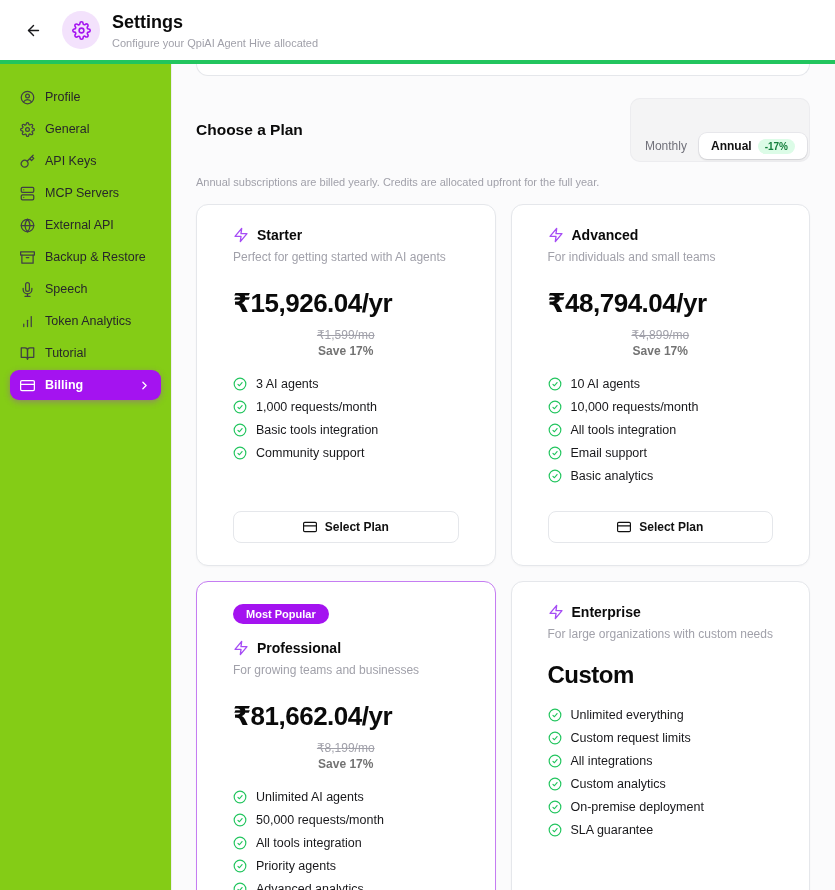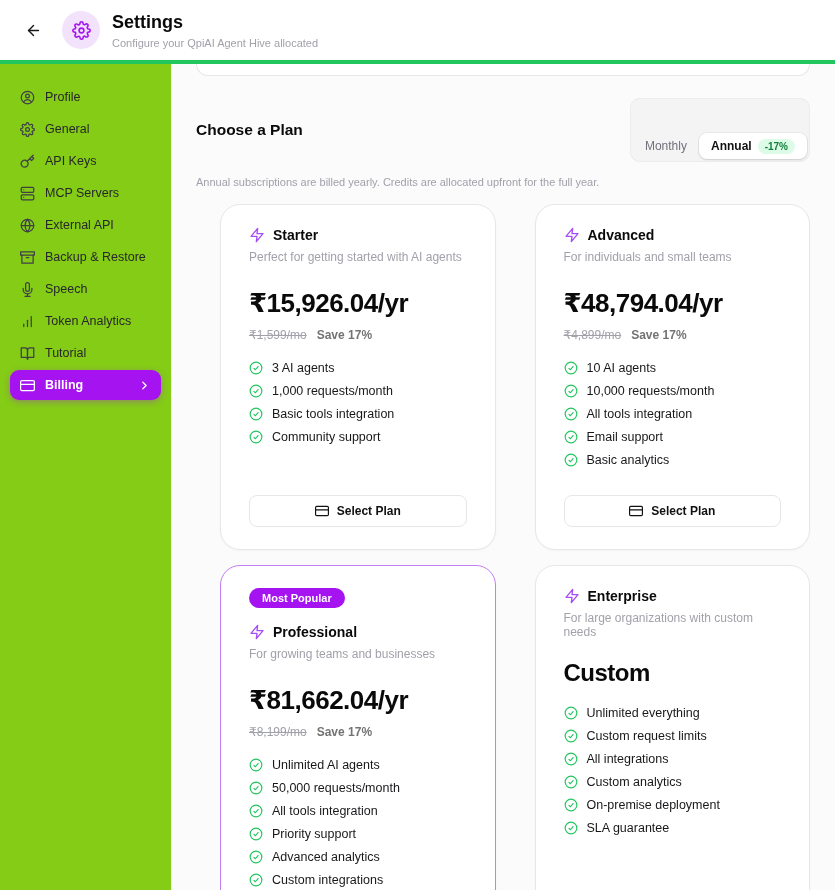--- a/index.html
+++ b/index.html
@@ -78,8 +78,8 @@
     display:grid; grid-template-columns:1fr 1fr; gap:15px; margin-top:16px; align-items:stretch;
   }
   .plan-card {
-    background:#fff; border:1px solid #e5e7eb; border-radius:20px; padding:22px 28px;
-    display:flex; flex-direction:column; box-shadow:0 1px 2px rgba(0,0,0,.03);margin-left:24px;
+    background:#fff; border:1px solid #e5e7eb; border-radius:12px; padding:22px 36px;
+    display:flex; flex-direction:column; box-shadow:0 1px 2px rgba(0,0,0,.03);
   }
   .plan-card.popular { border:1.5px solid #c57df2; }
   .badge-popular {

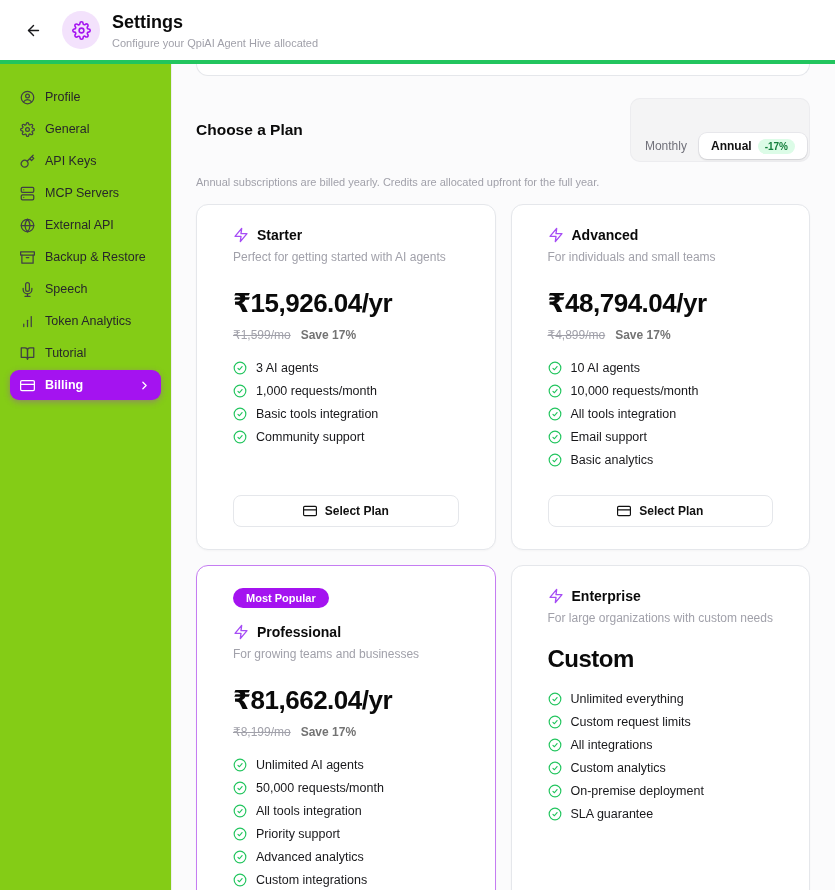--- a/index.html
+++ b/index.html
@@ -92,7 +92,7 @@
   .plan-desc { font-size:12px; color:#a1a1aa; margin-top:7px; }
   .plan-price { font-size:26px; font-weight:bold; color:#0a0a0a; margin-top:24px; letter-spacing:-0.5px; }
   .plan-price.custom { font-size:24px; margin-top:20px; }
-  .plan-priceline { display:flex; align-items:center; gap:10px; margin-top:9px; font-size:12px; }
+  .plan-priceline { display:flex; align-items:center; gap:2px; margin-top:9px; font-size:12px;flex-direction:column; }
   .old-price { color:#a1a1aa; text-decoration:line-through; }
   .save-label { color:#737373; font-weight:bold;text-align:center; }
   .features { list-style:none; margin-top:19px; display:flex; flex-direction:column; gap:9px; }

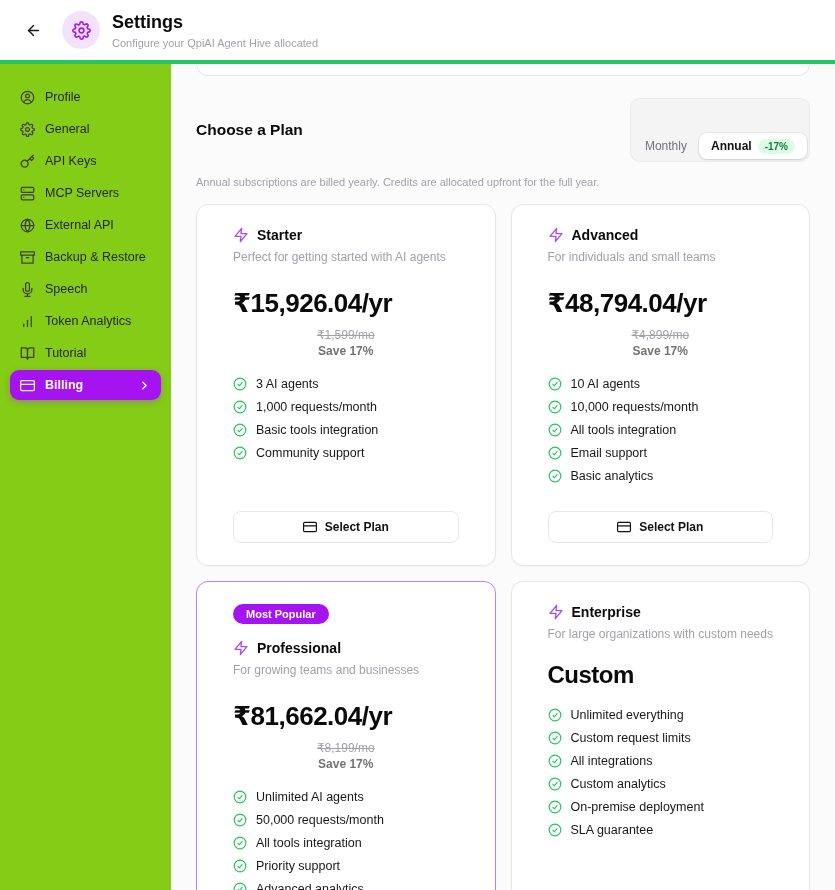--- a/index.html
+++ b/index.html
@@ -447,7 +447,7 @@
                   <polyline points="8.5 12.5 11 15 15.5 9.5"></polyline>
                 </svg>
               </span>
-              <span>Priority support</span>
+              <span>Priority agents</span>
             </li>
           <li class="feature">
               <span class="check">

